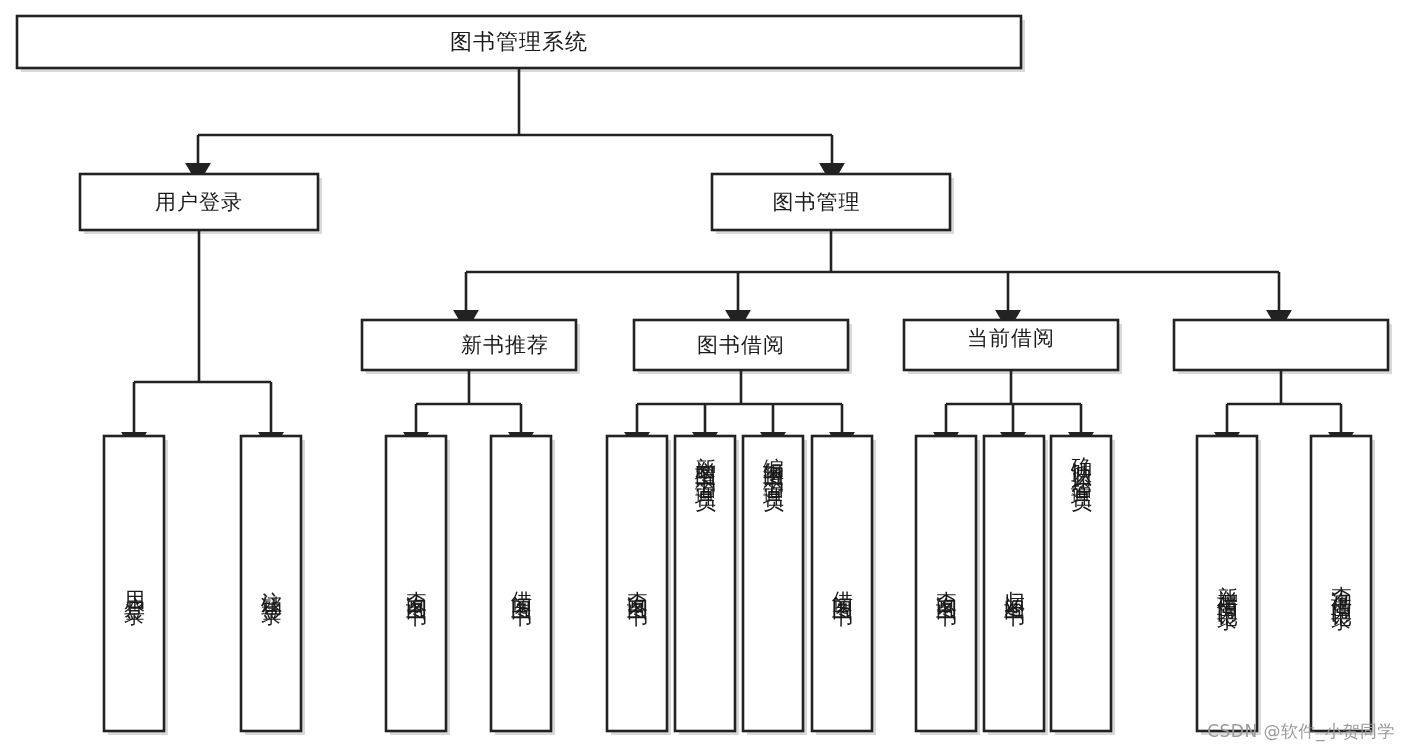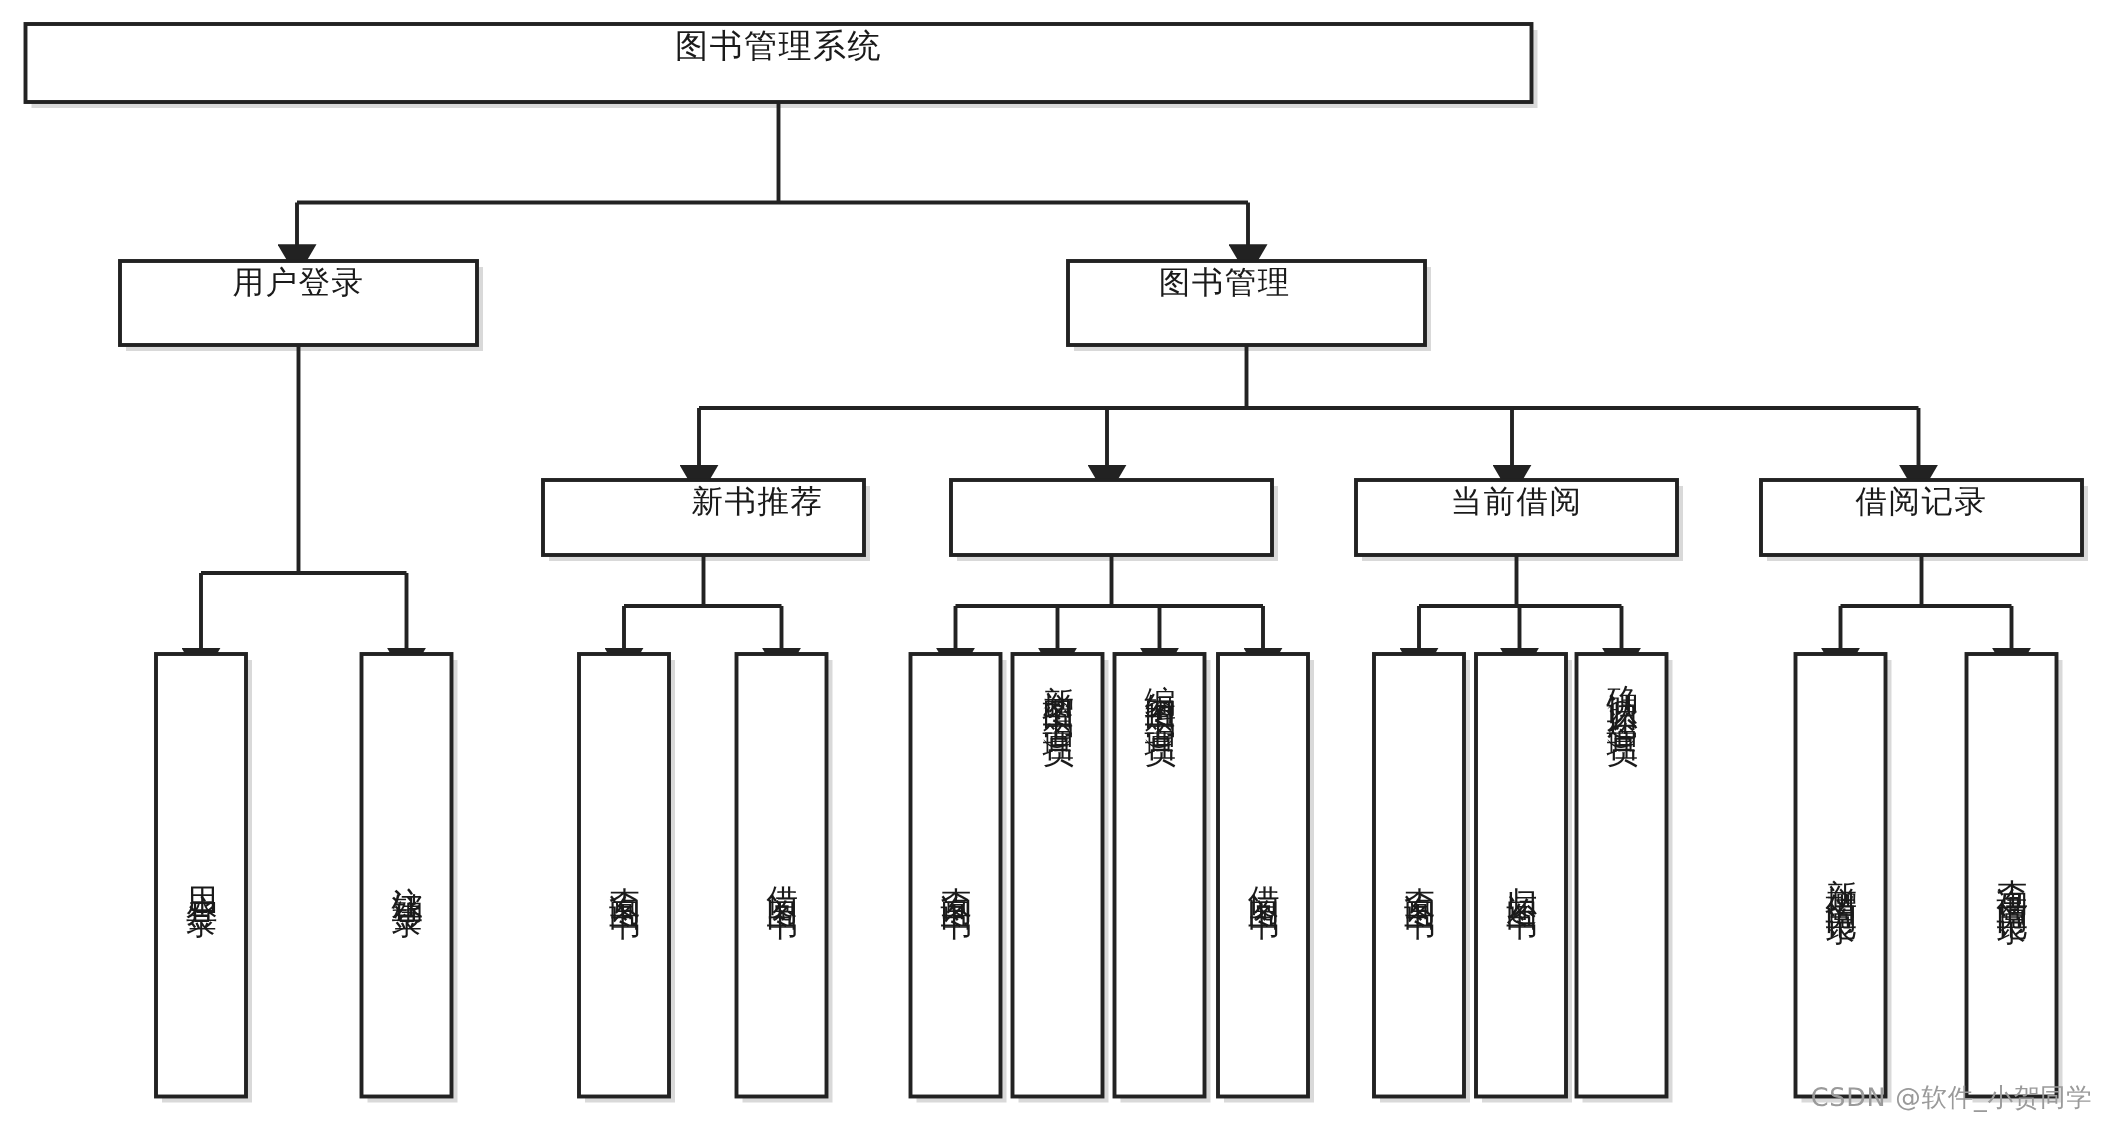--- a/index.html
+++ b/index.html
@@ -61,6 +61,7 @@
   .htext-wrap {
     position: absolute;
     display: flex;
+    align-items: center;
     justify-content: center;
     pointer-events: none;
   }

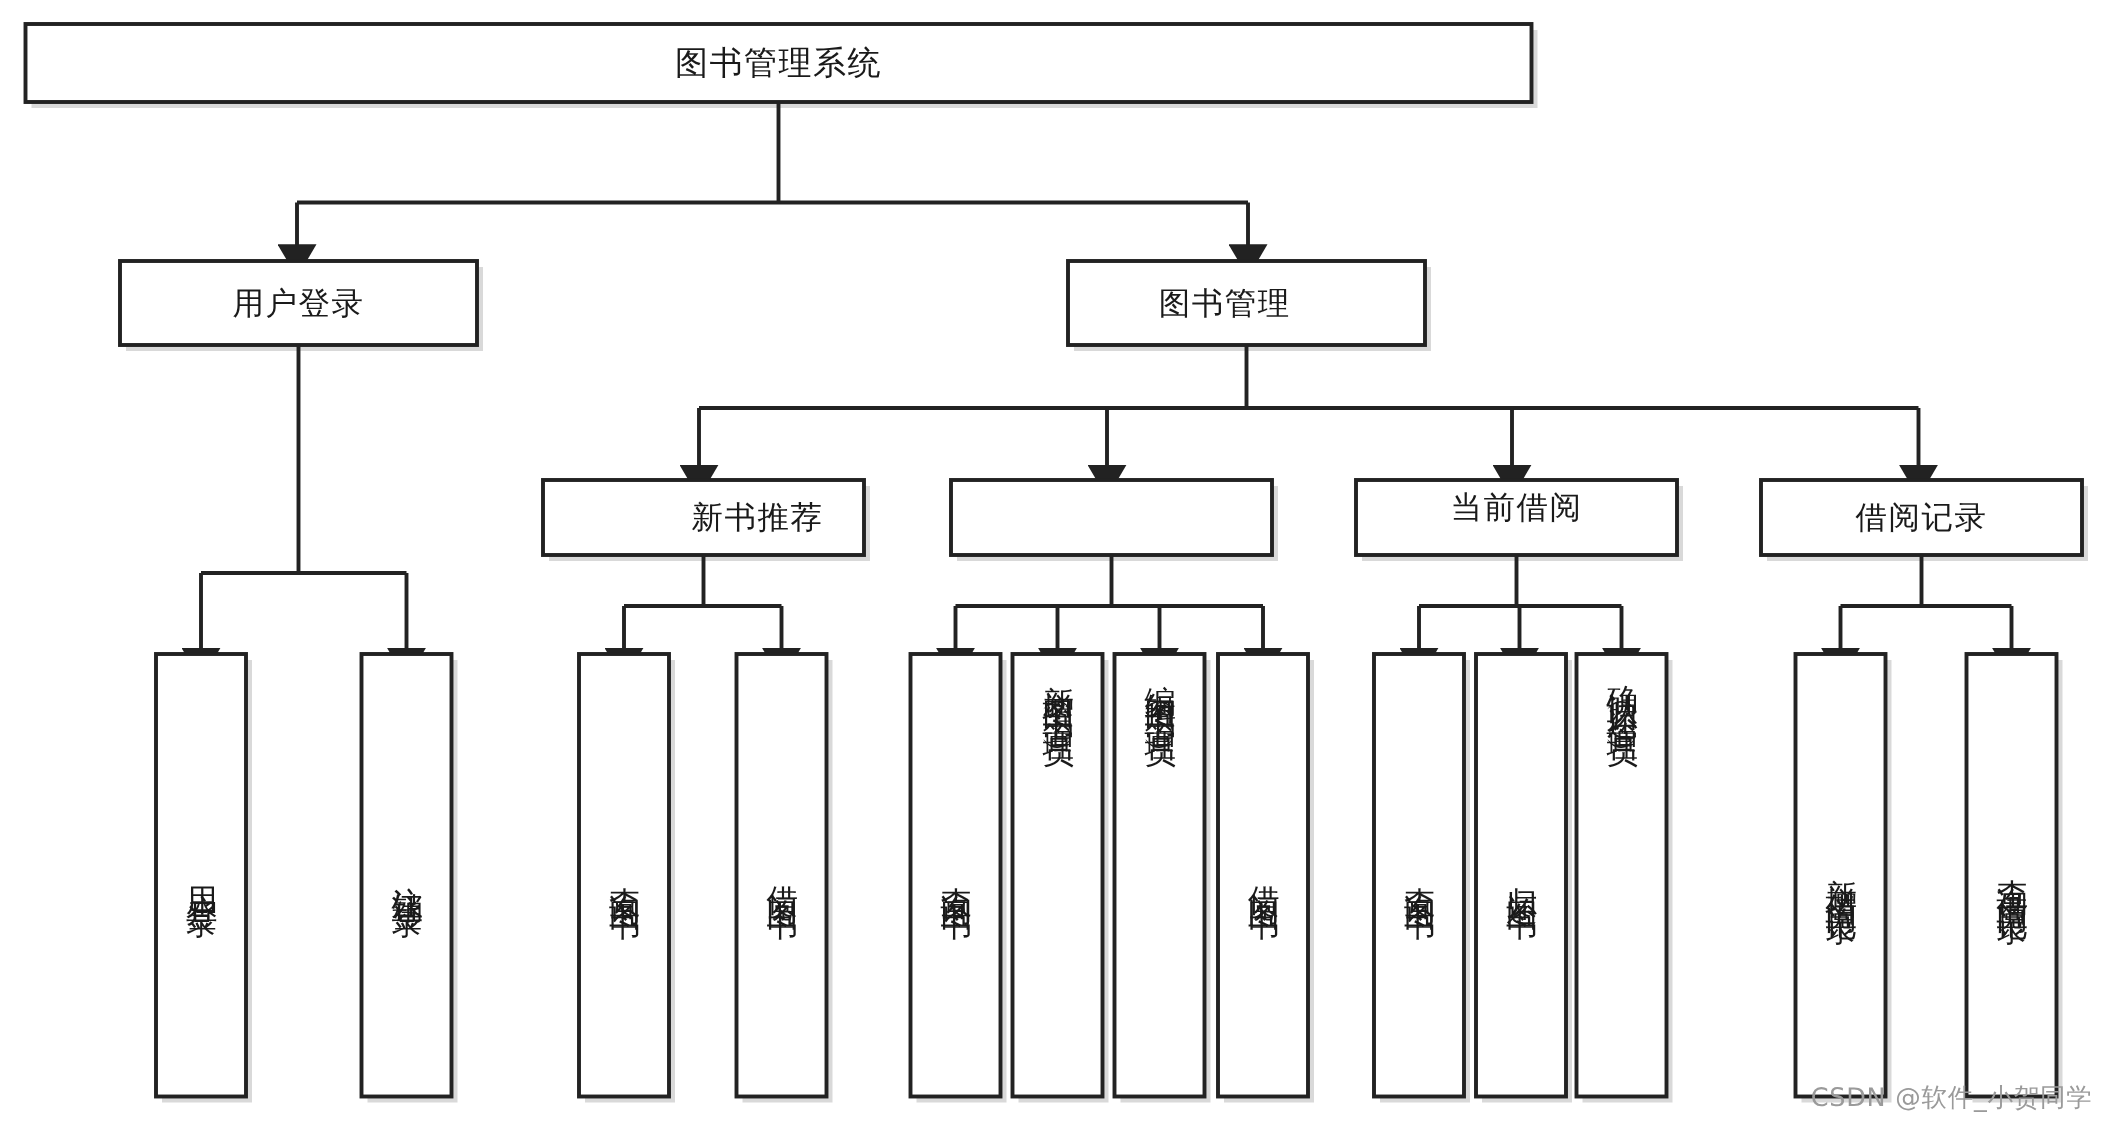--- a/index.html
+++ b/index.html
@@ -238,6 +238,9 @@
   <div class="htext-wrap" style="left:362px; top:320px; width:214px; height:50px;padding-left:36px;">
     <span class="htext">新书推荐</span>
   </div>
+  <div class="htext-wrap" style="left:634px; top:320px; width:214px; height:50px;">
+    <span class="htext">图书借阅</span>
+  </div>
   <div class="htext-wrap" style="left:904px; top:320px; width:214px; height:35px;">
     <span class="htext">当前借阅</span>
   </div>

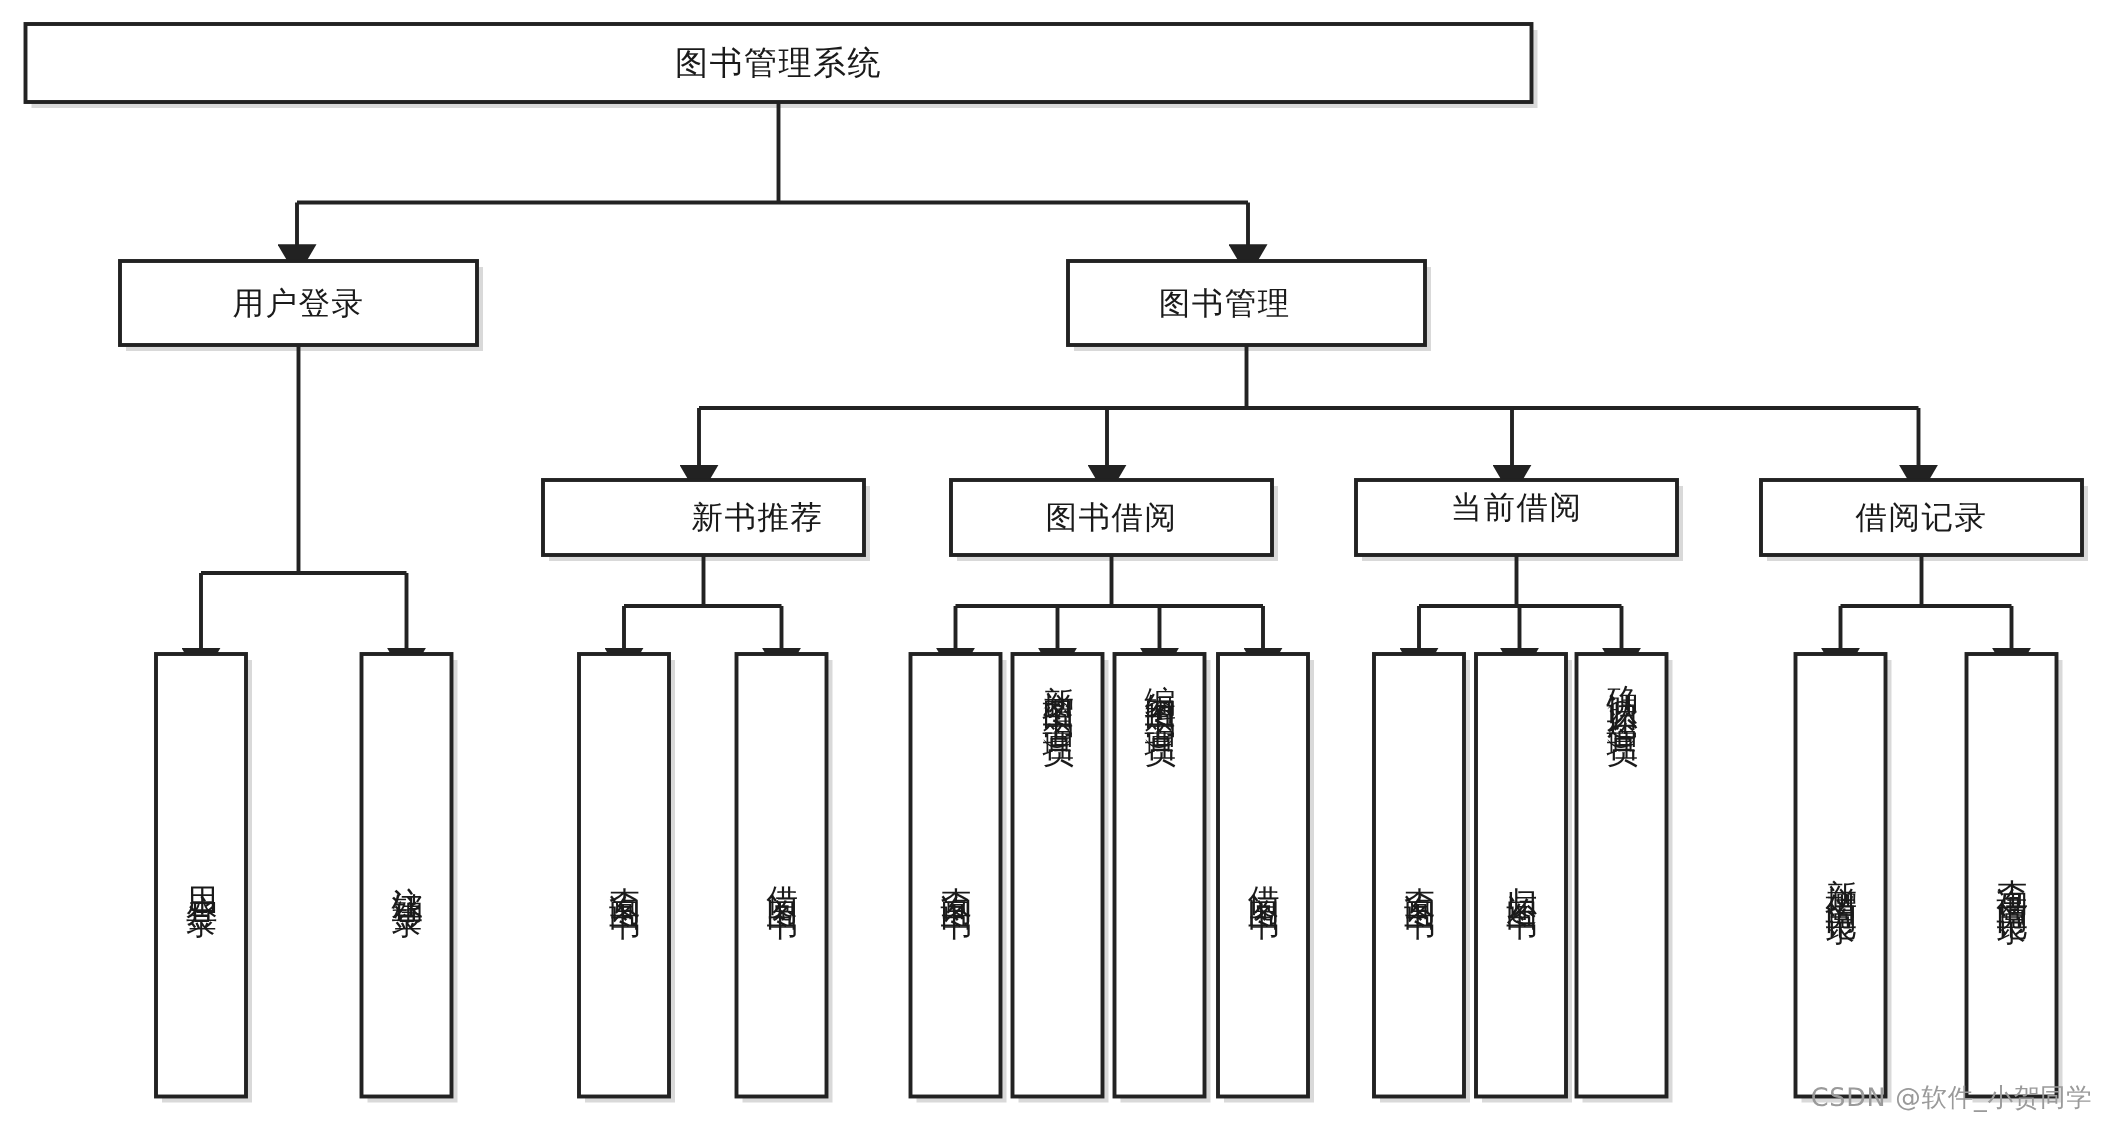--- a/index.html
+++ b/index.html
@@ -244,9 +244,6 @@
   <div class="htext-wrap" style="left:904px; top:320px; width:214px; height:35px;">
     <span class="htext">当前借阅</span>
   </div>
-  <div class="htext-wrap" style="left:1174px; top:320px; width:214px; height:50px;">
-    <span class="htext">借阅记录</span>
-  </div>
 
   <div class="vtext-wrap" style="left:104px; top:436px; width:60px; height:295px;">
     <span class="vtext">用户登录</span>

